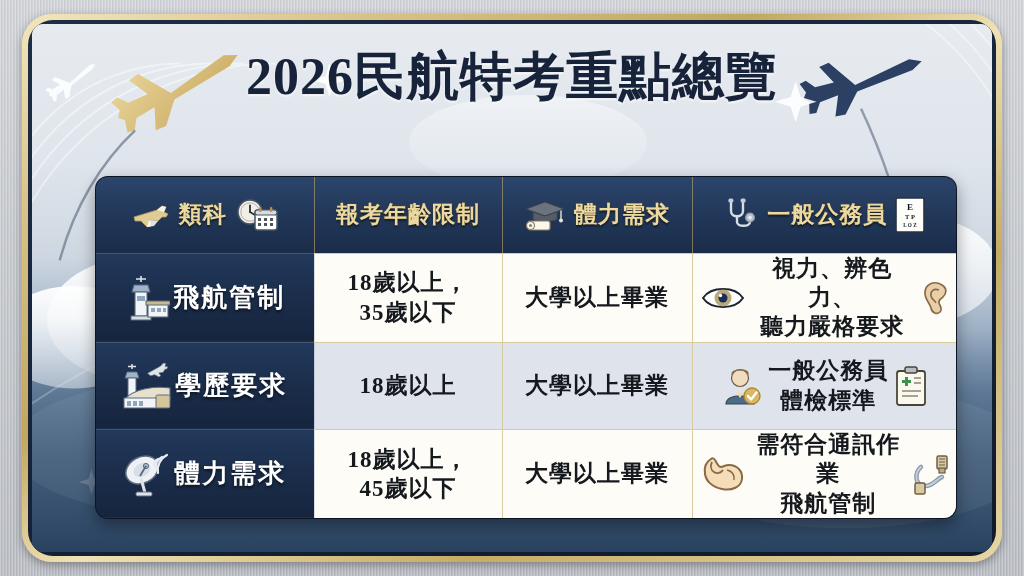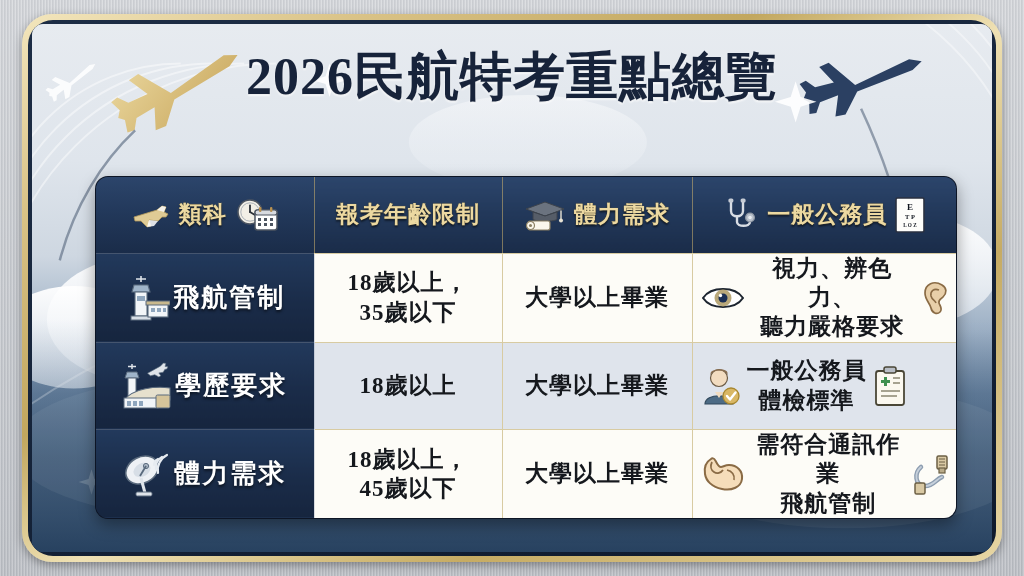--- a/index.html
+++ b/index.html
@@ -173,7 +173,7 @@
     letter-spacing: 1px;
     text-align: center;
   }
-  .phys-inner { display: flex; align-items: center; justify-content: flex-start; gap: 6px; }
+  .phys-inner { display: flex; align-items: center; justify-content: center; gap: 6px; }
   .phys-text { text-align: center; white-space: pre-line; }
 
   

